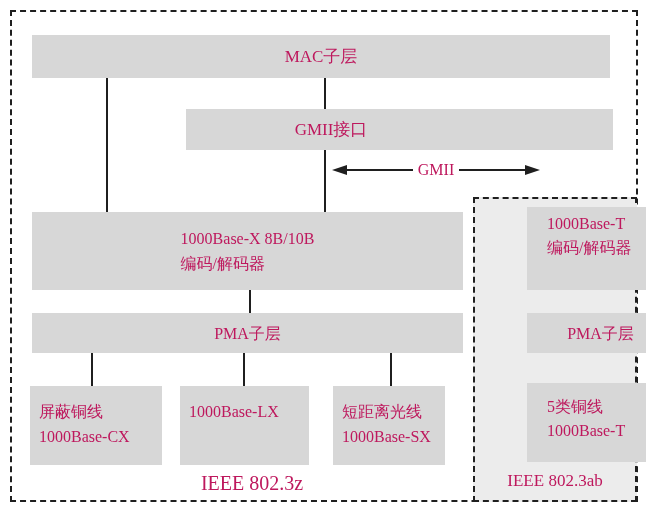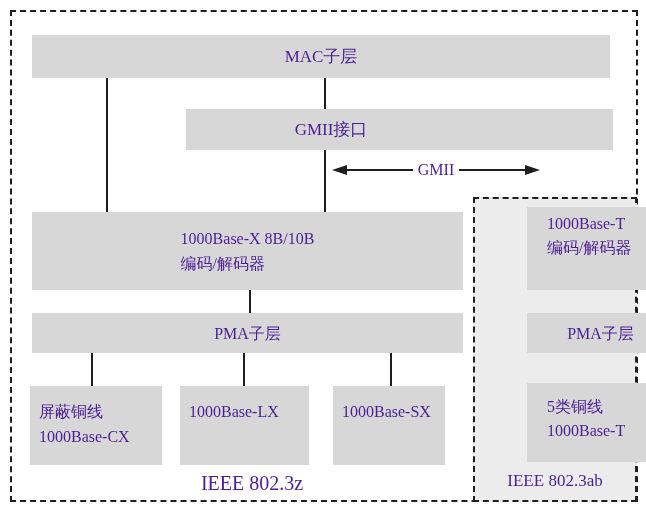--- a/index.html
+++ b/index.html
@@ -5,7 +5,7 @@
   html,body{margin:0;padding:0;background:#ffffff;}
   .stage{
     position:relative;width:646px;height:513px;background:#ffffff;overflow:hidden;
-    font-family:"Liberation Serif","DejaVu Serif",serif;color:#4c1d95;
+    font-family:"Liberation Serif","DejaVu Serif",serif;color:#be185d;
   }
   .outer-frame{
     position:absolute;left:10px;top:10px;width:628px;height:492px;

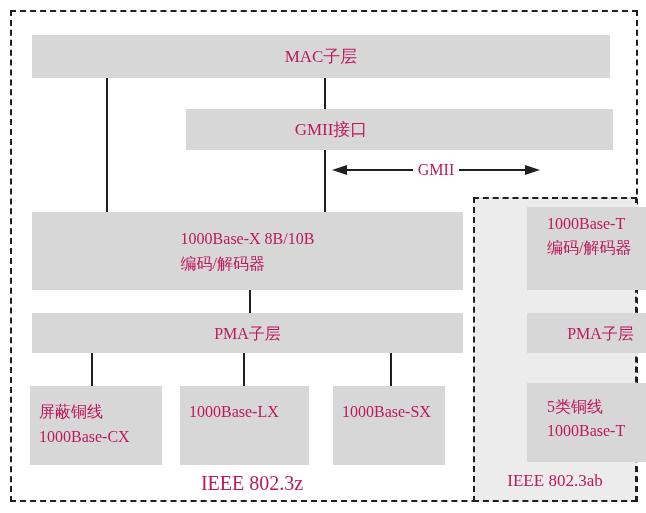--- a/index.html
+++ b/index.html
@@ -106,6 +106,7 @@
     <div>1000Base-LX</div>
   </div>
   <div class="gbox media m3">
+    <div>短距离光线</div>
     <div>1000Base-SX</div>
   </div>
 

